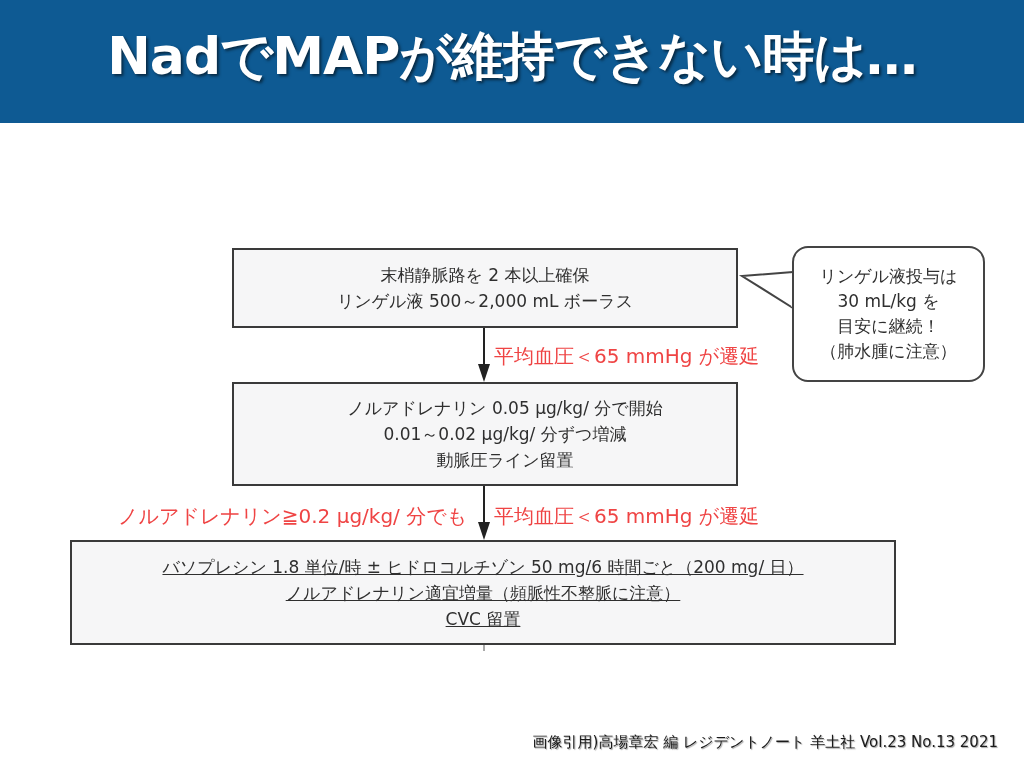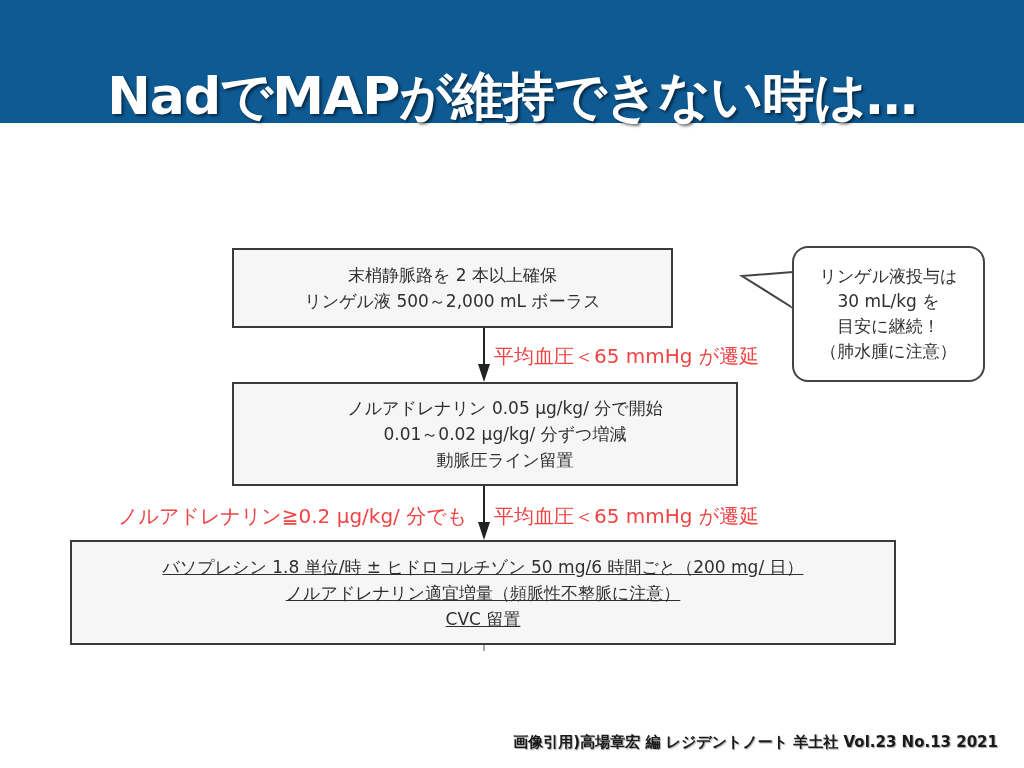--- a/index.html
+++ b/index.html
@@ -16,7 +16,6 @@
       color: #ffffff; font-size: 52px; font-weight: bold; letter-spacing: -1px;
       text-shadow: 2px 2px 3px rgba(0,0,0,0.55);
       font-family: "DejaVu Sans", sans-serif;
-      margin-top: 40px;
     }
     .box {
       position: absolute; background: #f6f6f7; border: 2px solid #3a3a3a;

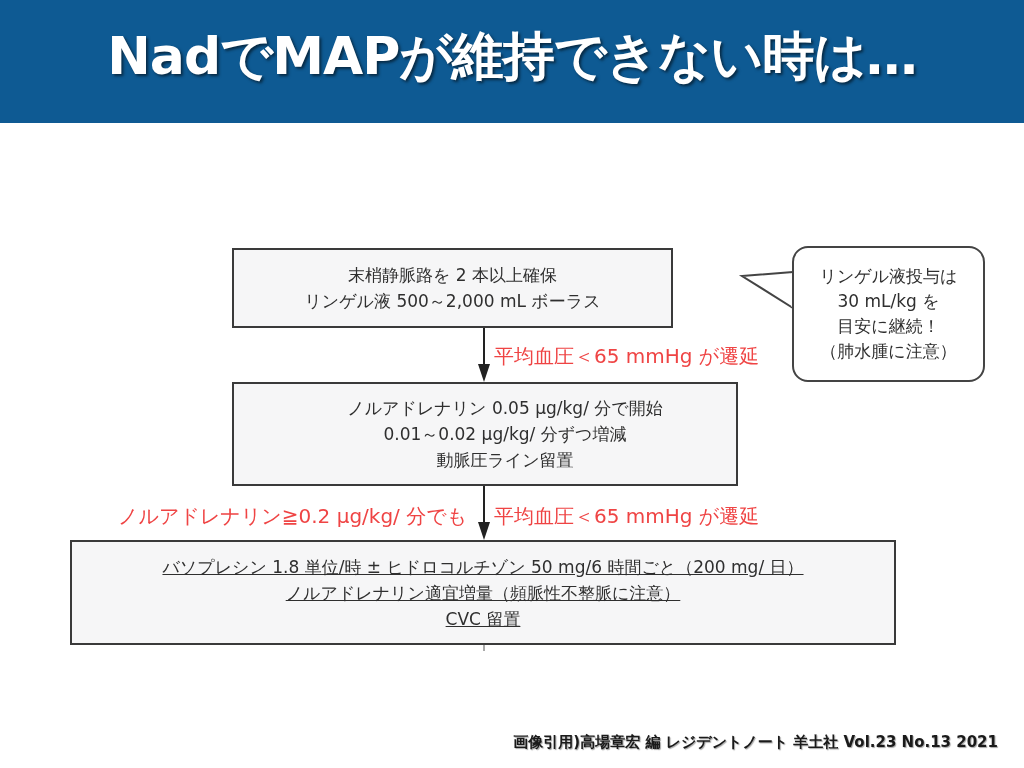--- a/index.html
+++ b/index.html
@@ -23,7 +23,7 @@
       justify-content: center; align-items: center; color: #2f2f2f;
       font-size: 17px; line-height: 26px; text-align: center;
     }
-    #box1 { left: 232px; top: 248px; width: 441px; height: 80px; }
+    #box1 { left: 232px; top: 248px; width: 506px; height: 80px; }
     #box2 { left: 232px; top: 382px; width: 506px; height: 104px; padding-left: 40px; }
     #box3 { left: 70px; top: 540px; width: 826px; height: 105px; text-decoration: underline; }
     .bubble {

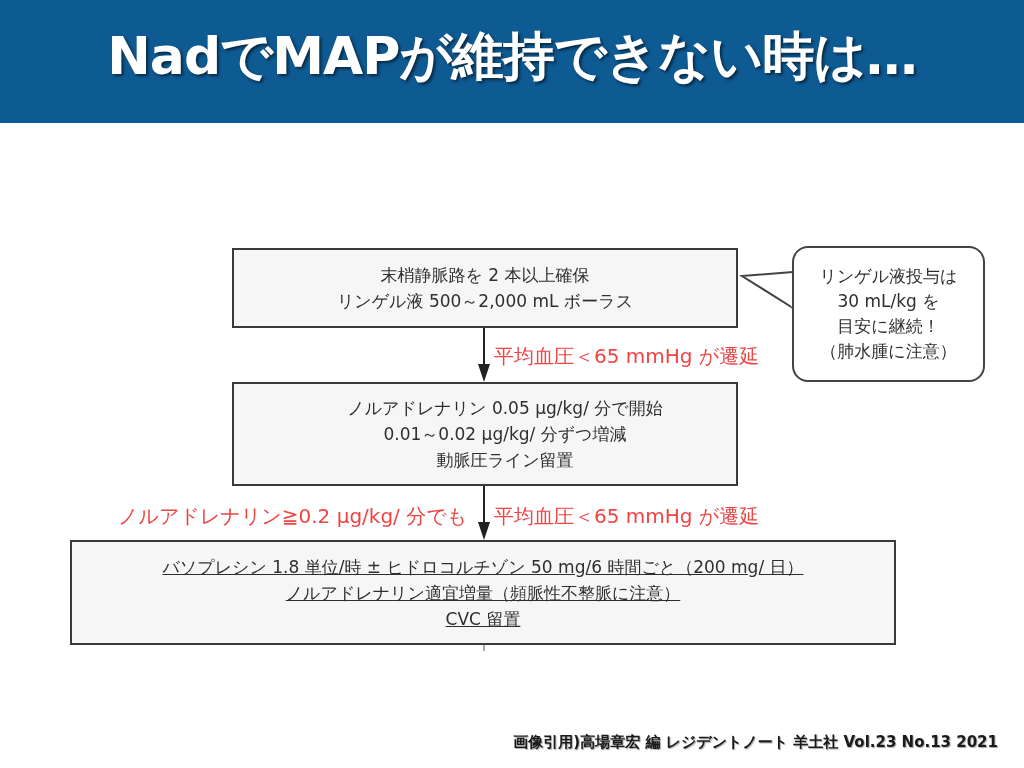--- a/index.html
+++ b/index.html
@@ -41,7 +41,7 @@
     #label-c { left: 118px; top: 503px; }
     svg.lines { position: absolute; left: 0; top: 0; }
     .citation {
-      position: absolute; right: 26px; top: 733px; font-size: 15px; font-weight: bold;
+      position: absolute; right: 26px; top: 733px; font-size: 15px; font-weight: normal;
       color: #1a1a1a; text-shadow: 1px 1px 1px rgba(0,0,0,0.35); white-space: nowrap;
     }
   </style>

